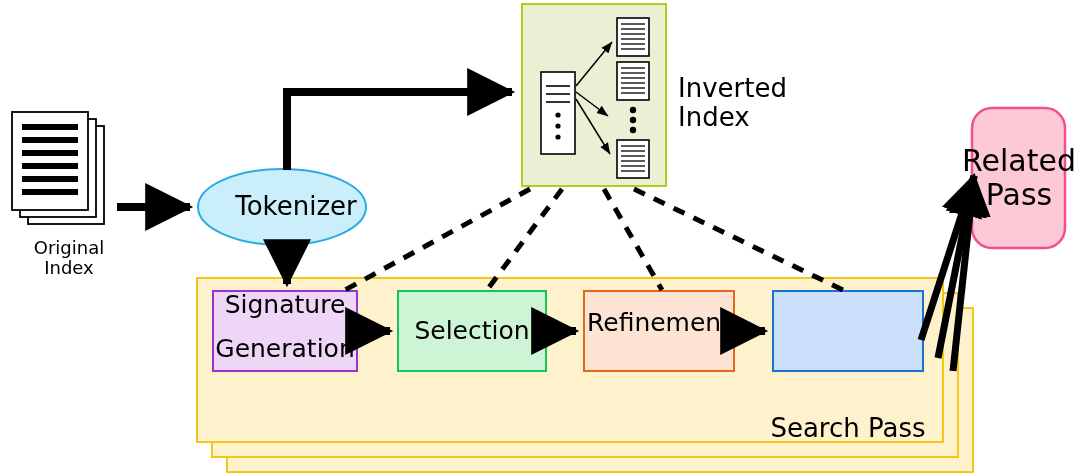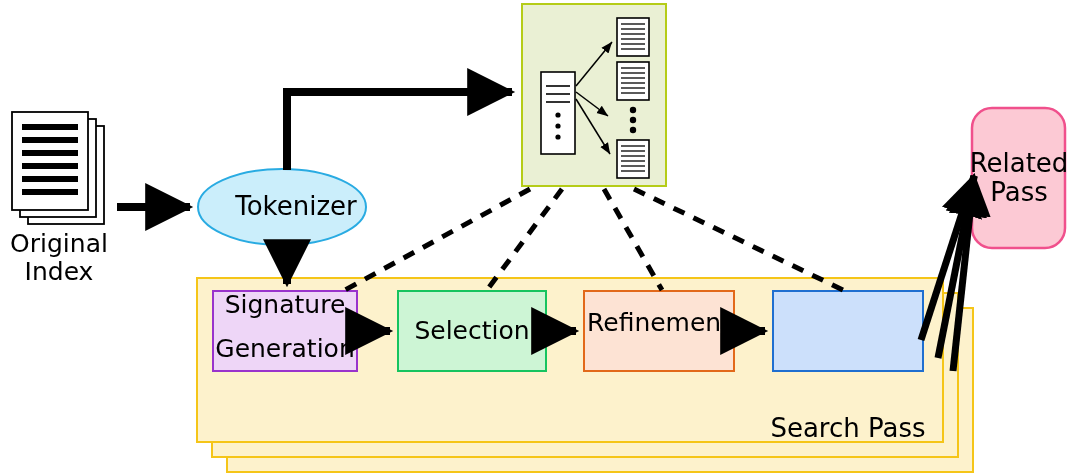--- a/index.html
+++ b/index.html
@@ -184,6 +184,10 @@
     <span>Tokenizer</span>
   </div>
 
+  <div class="node-label lbl-inverted" style="left:678px; top:72px; width:180px; height:62px; align-items:flex-start;">
+    <span>Inverted</span>
+    <span>Index</span>
+  </div>
 
   <div class="node-label lbl-stage" style="left:213px; top:291px; width:144px; height:72px;gap:16px;">
     <span>Signature</span>

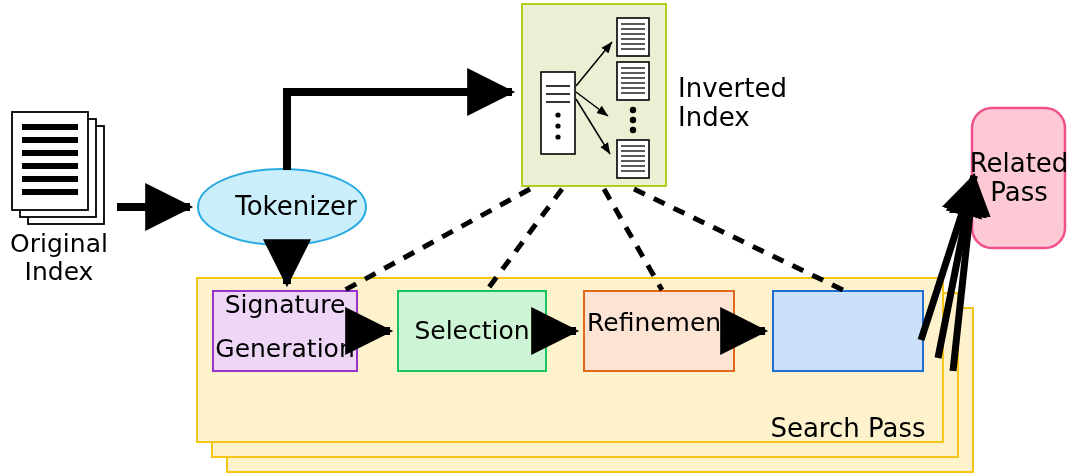--- a/index.html
+++ b/index.html
@@ -44,7 +44,7 @@
   .lbl-inverted      { font-size: 26px; }
   .lbl-stage         { font-size: 25px; }
   .lbl-searchpass    { font-size: 26px; }
-  .lbl-related       { font-size: 26px; text-align: center; }
+  .lbl-related       { font-size: 30px; text-align: center; }
 </style>
 </head>
 <body>

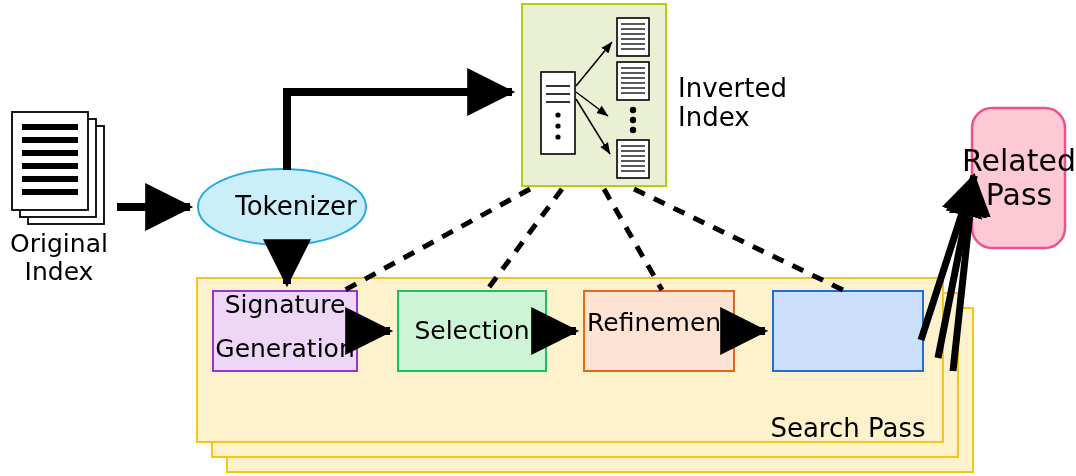--- a/index.html
+++ b/index.html
@@ -39,7 +39,7 @@
     pointer-events: none;
     white-space: pre;
   }
-  .lbl-original-data { font-size: 25px; }
+  .lbl-original-data { font-size: 18px; padding-left: 10px; }
   .lbl-tokenizer     { font-size: 26px; }
   .lbl-inverted      { font-size: 26px; }
   .lbl-stage         { font-size: 25px; }

